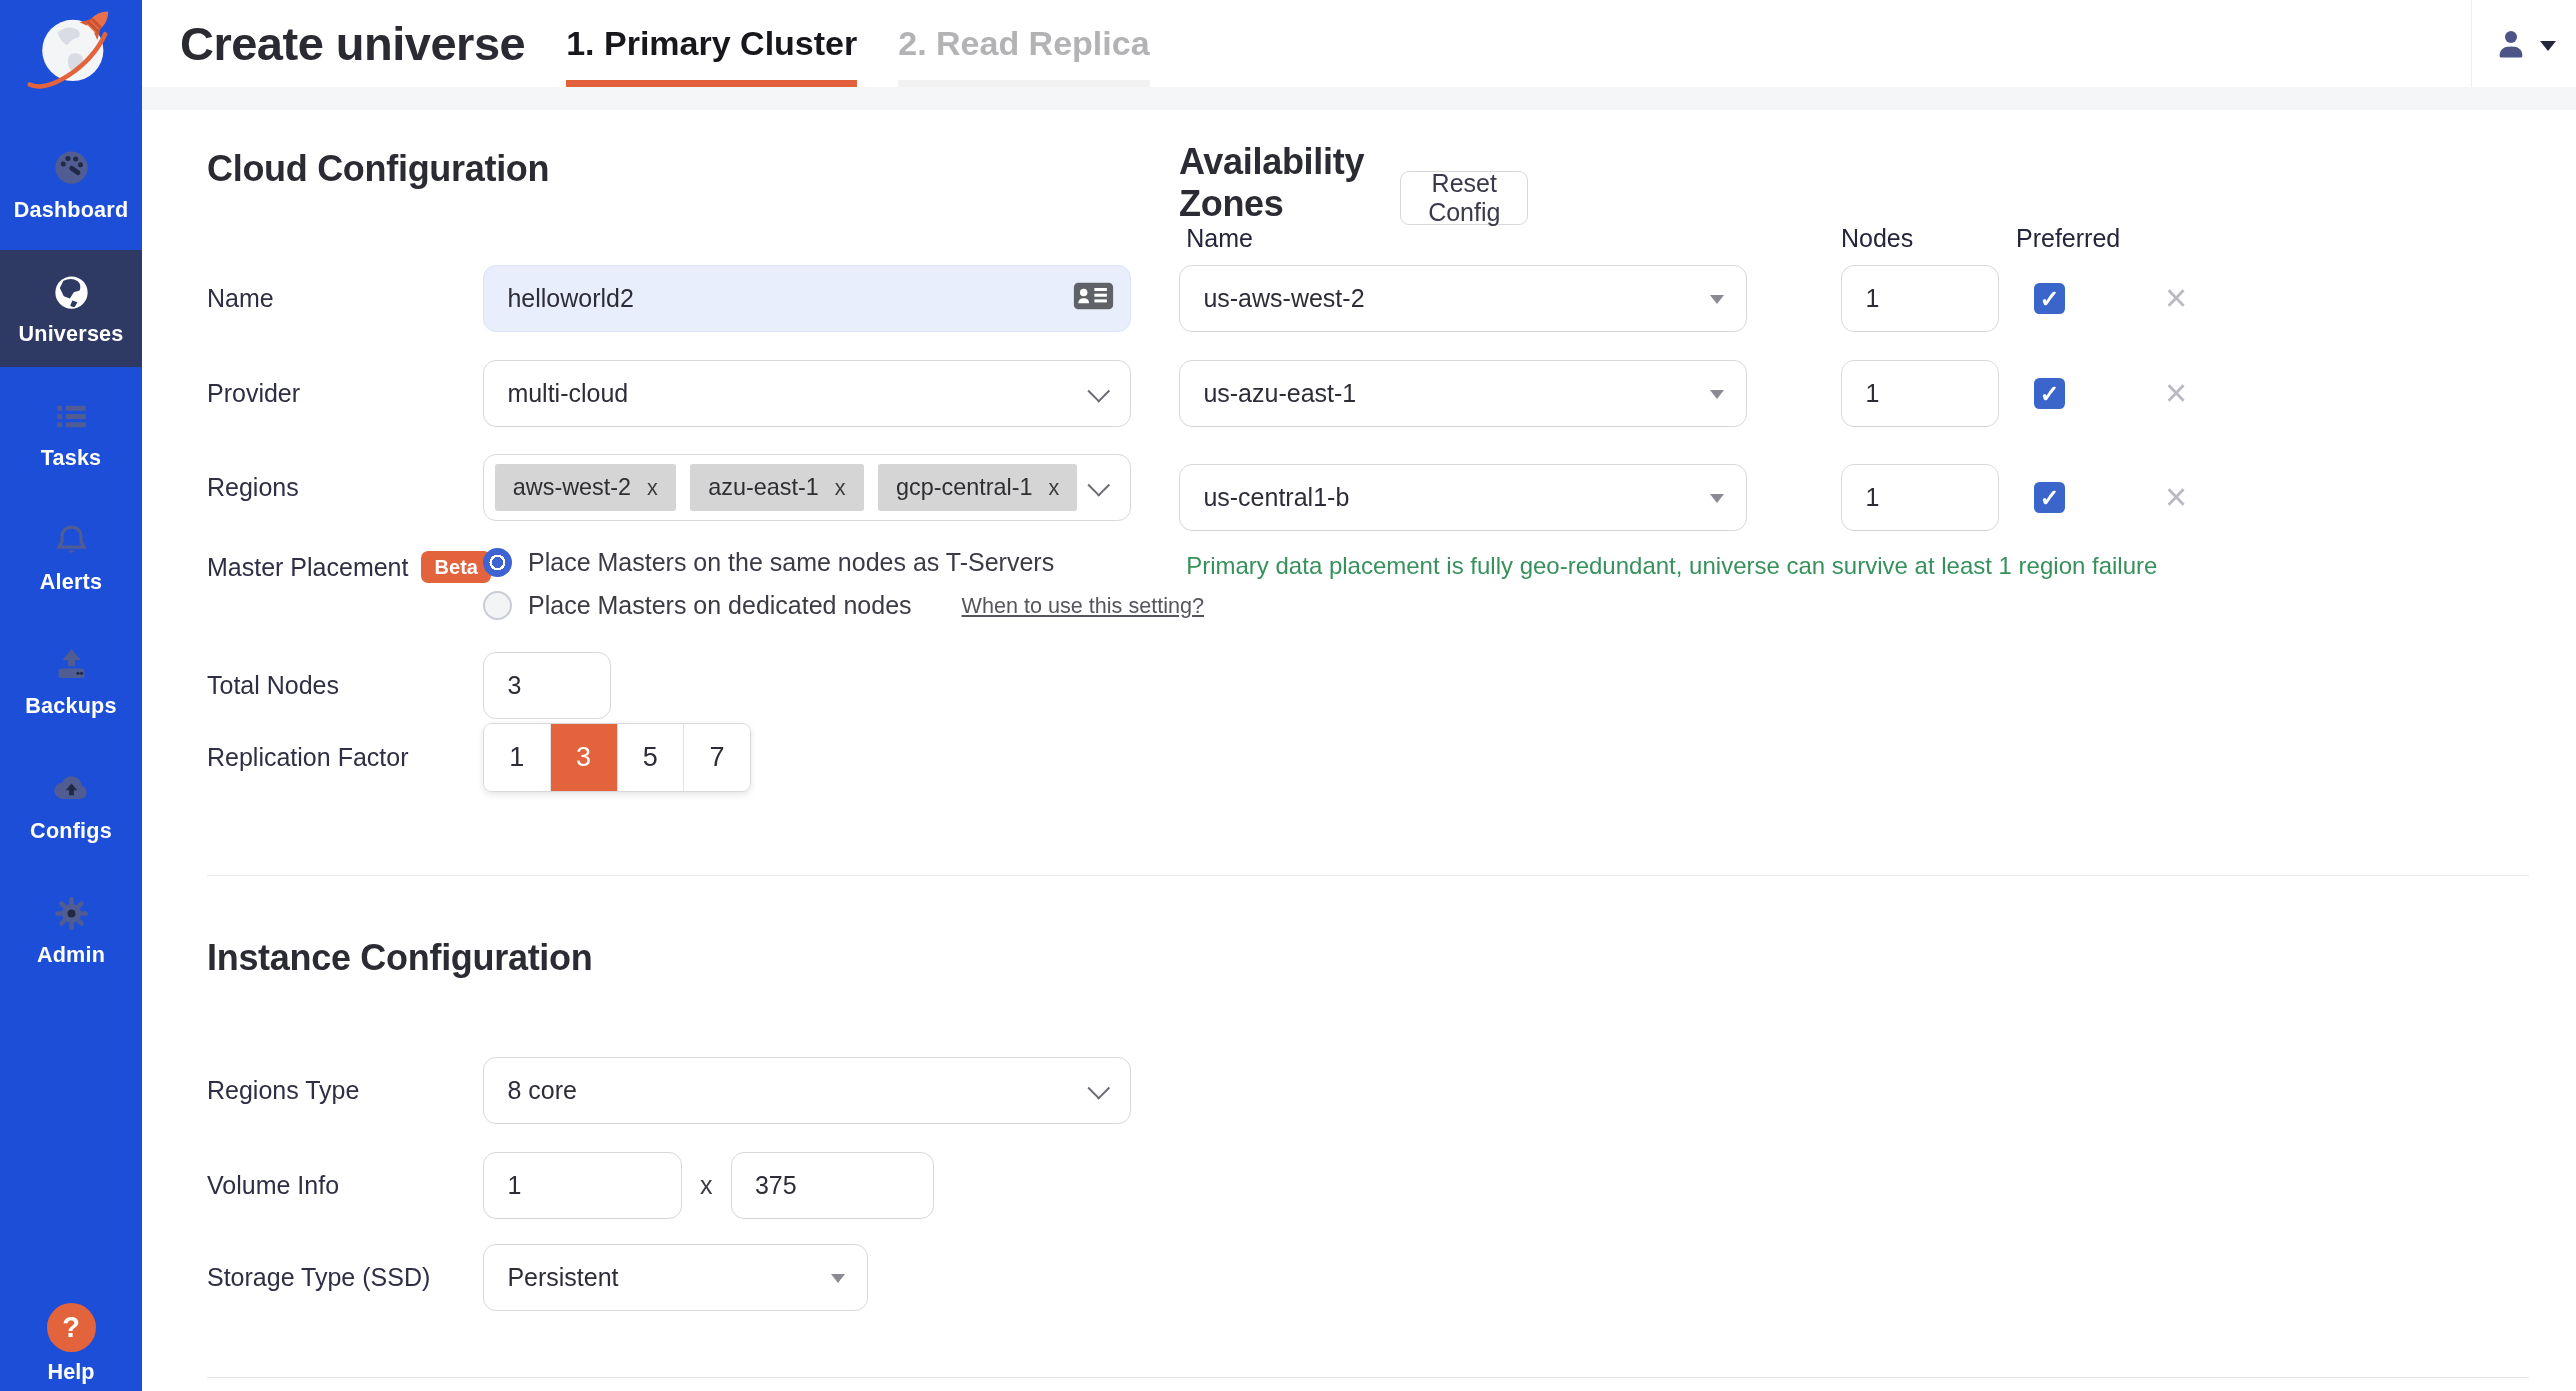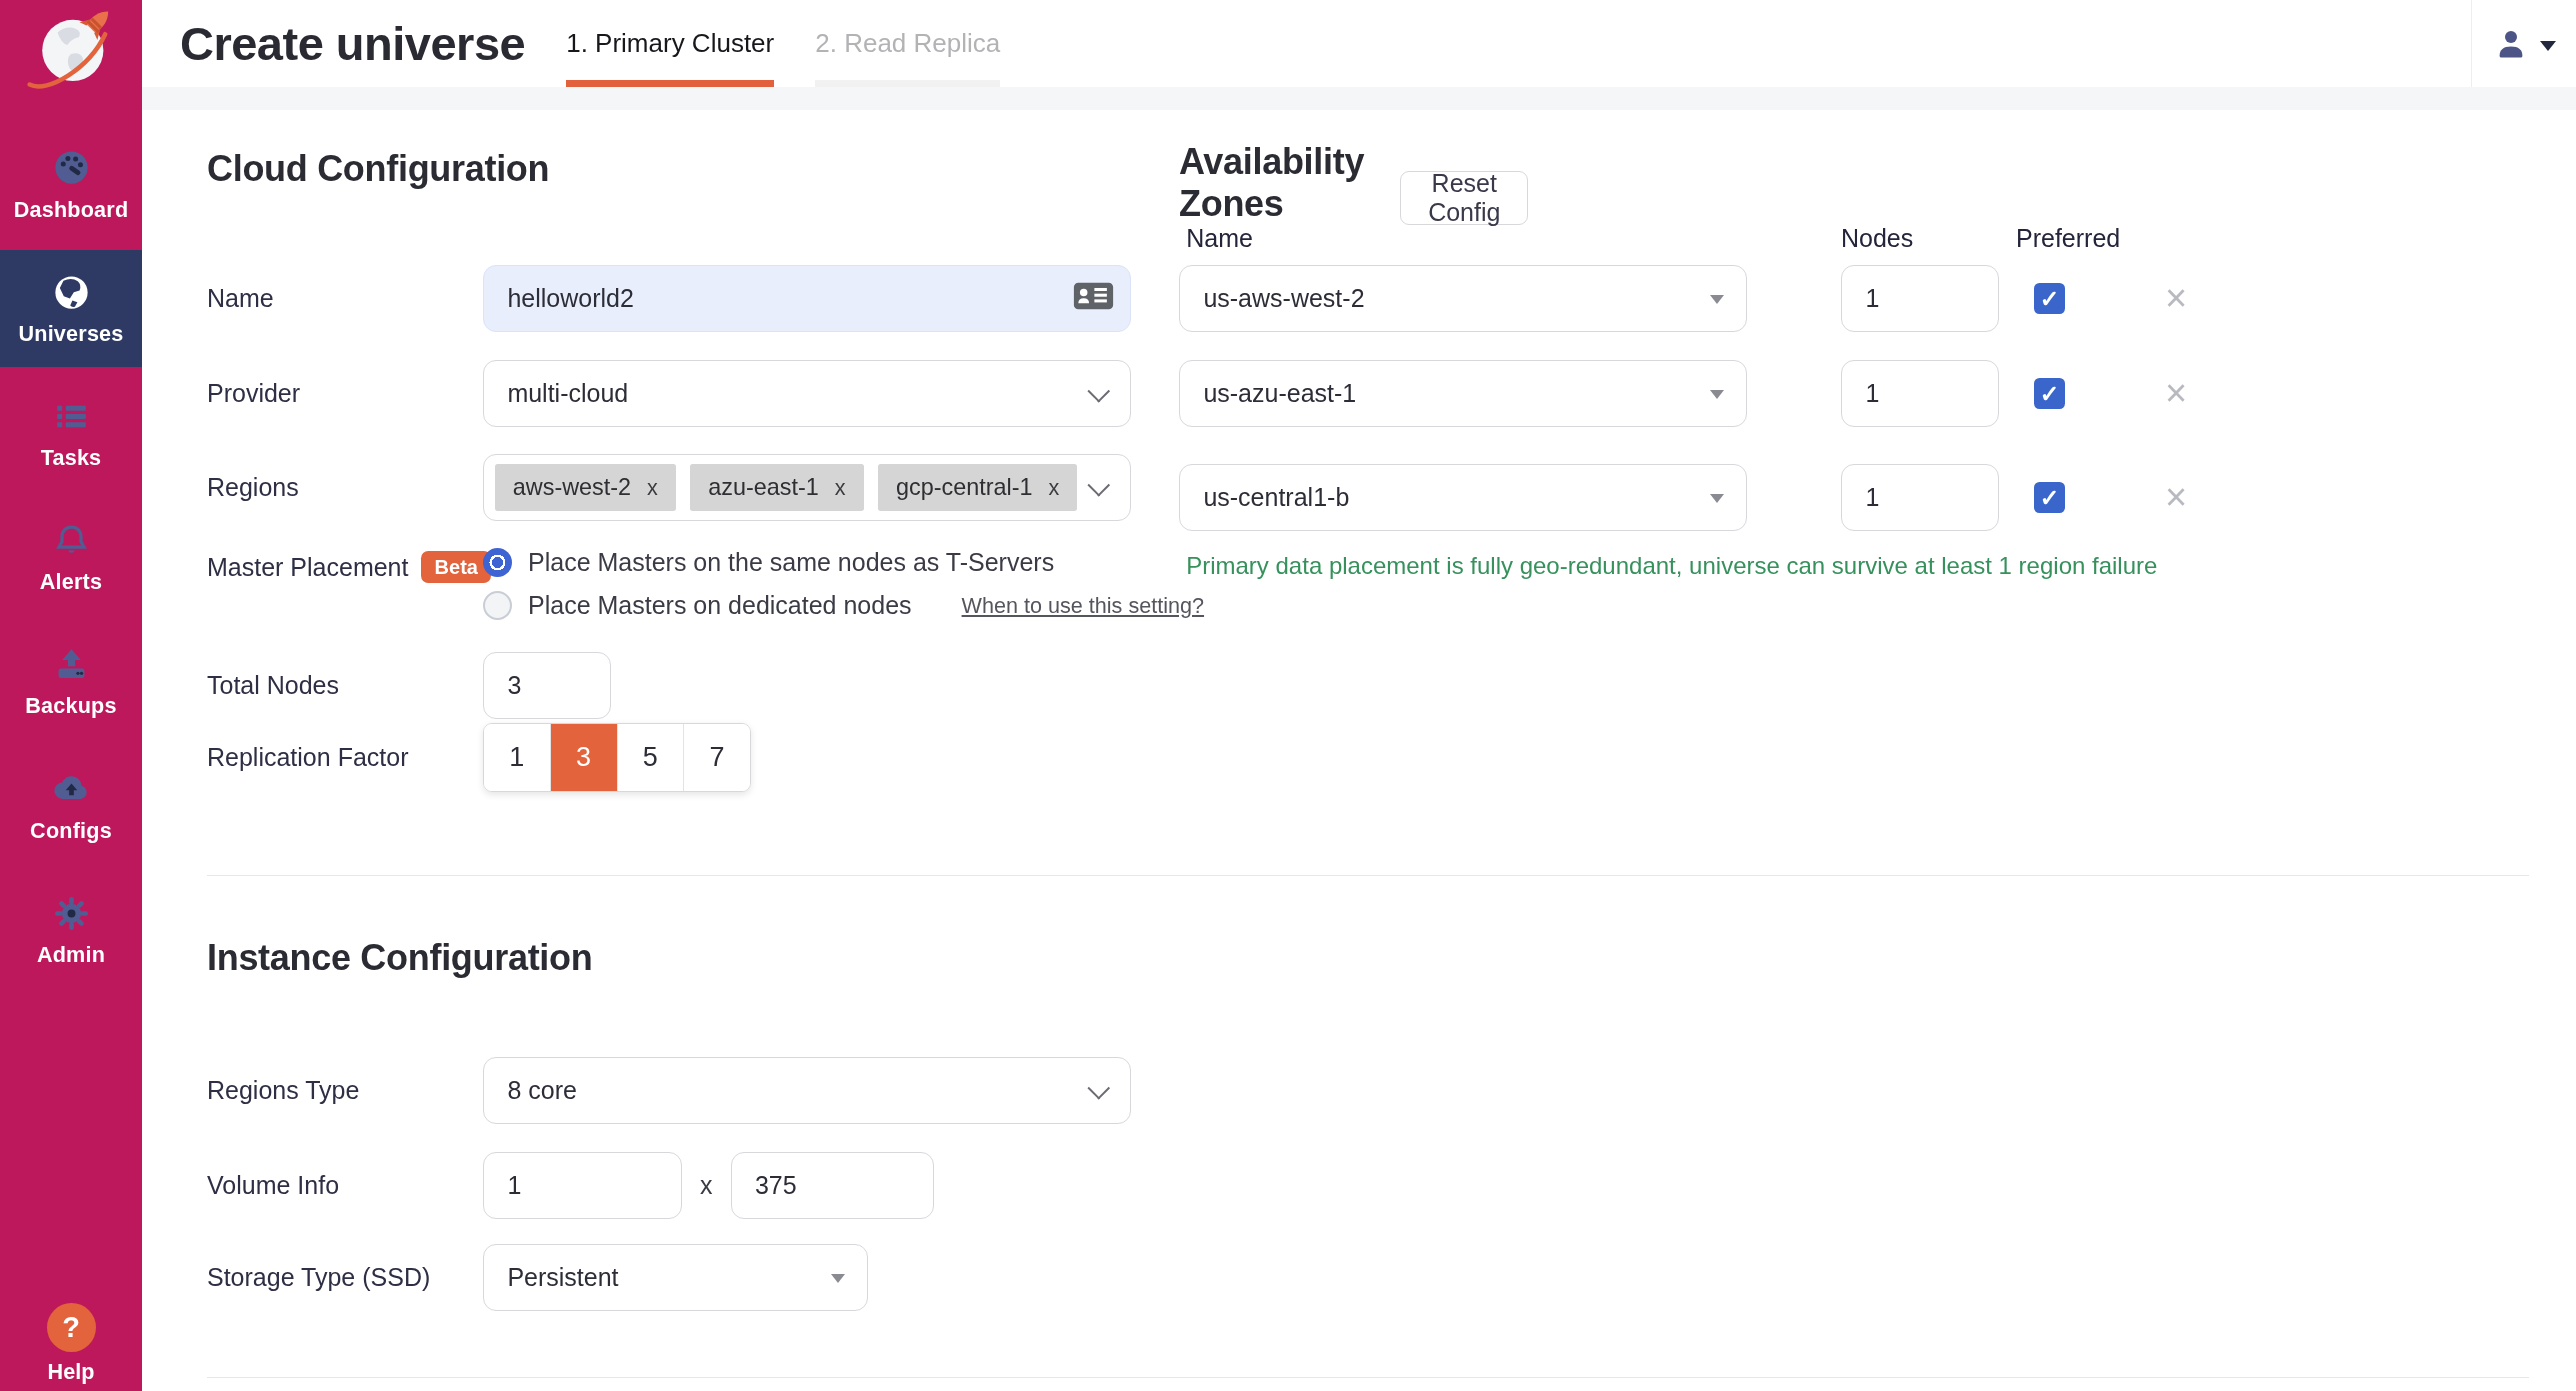--- a/index.html
+++ b/index.html
@@ -21,7 +21,7 @@
   .header{position:absolute;left:142px;top:0;right:0;height:87px;background:#fff;z-index:4;display:flex;align-items:stretch;}
   .page-title{font-size:47px;font-weight:bold;color:#2a2a32;align-self:center;margin-left:38px;white-space:nowrap;letter-spacing:-0.5px;}
   .tabs{display:flex;margin-left:41px;gap:41px;}
-  .tab{position:relative;display:flex;align-items:center;font-size:26px;font-weight:normal;color:#b3b3b6;cursor:pointer;white-space:nowrap;}
+  .tab{position:relative;display:flex;align-items:center;font-size:34px;font-weight:bold;color:#b3b3b6;cursor:pointer;white-space:nowrap;}
   .tab.active{color:#17171c;}
   .tab .underline{position:absolute;left:0;right:0;bottom:0;height:7.2px;background:#f1f1f1;}
   .tab.active .underline{background:#e2603c;}

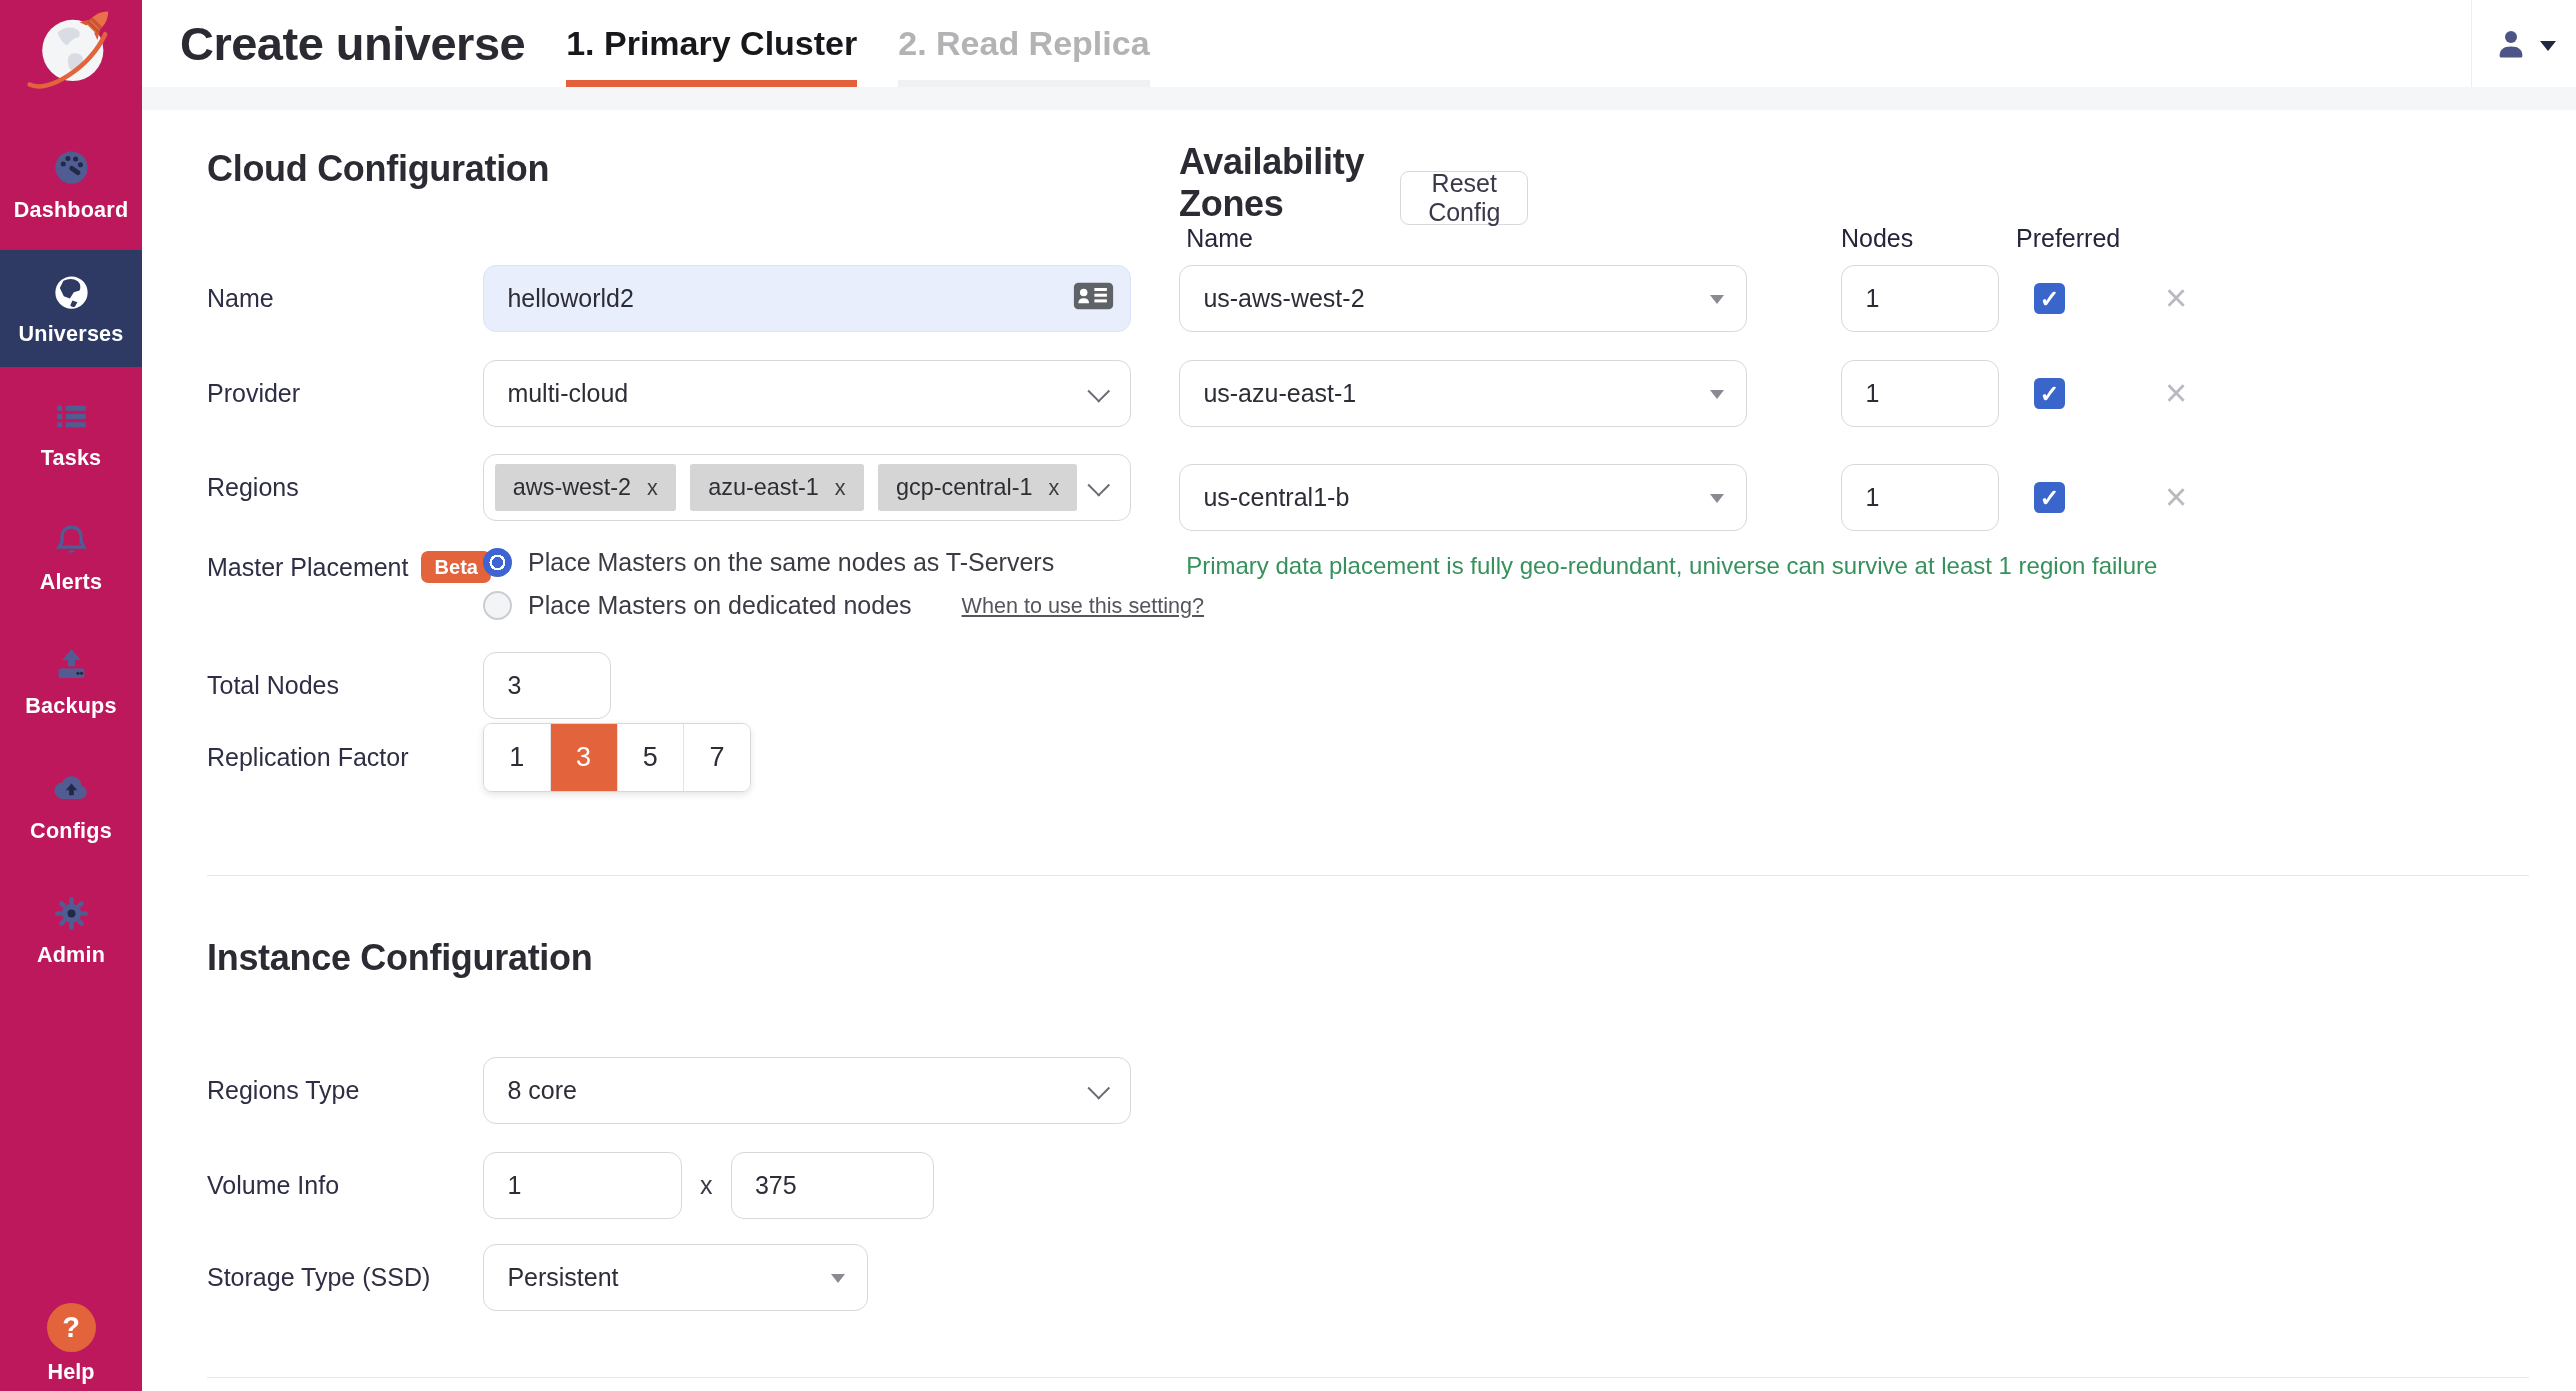--- a/index.html
+++ b/index.html
@@ -6,7 +6,7 @@
   .stage{position:relative;width:2576px;height:1392px;overflow:hidden;background:#fff;}
 
   
-  .sidebar{position:absolute;left:0;top:0;width:142px;height:1392px;background:#be185d;z-index:5;}
+  .sidebar{position:absolute;left:0;top:0;width:142px;height:1392px;background:#1d4ed8;z-index:5;}
   .logo{position:absolute;left:17px;top:0;width:108px;height:99px;}
   .nav{position:absolute;left:0;top:126px;width:142px;}
   .nav-item{height:117px;margin-bottom:7.2px;display:flex;flex-direction:column;align-items:center;justify-content:center;color:#505c92;cursor:pointer;}

